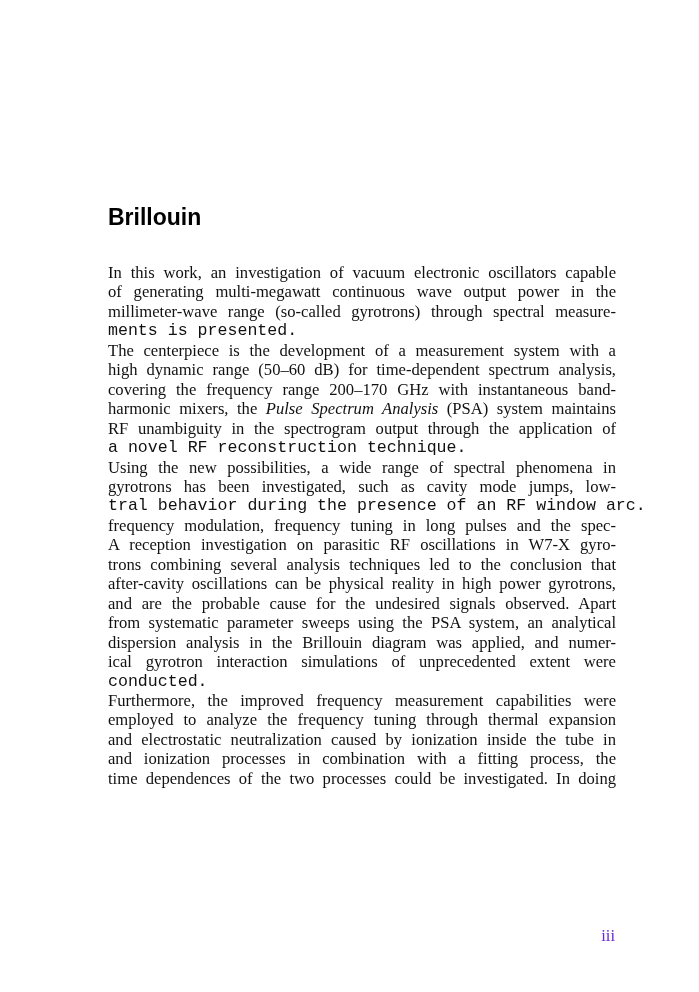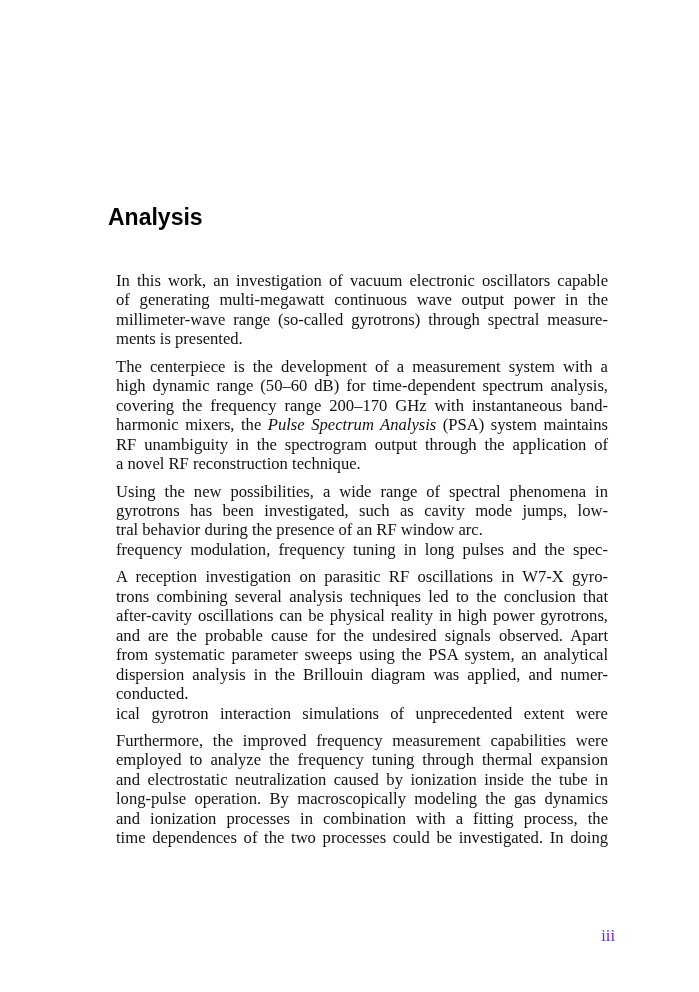--- a/index.html
+++ b/index.html
@@ -73,7 +73,7 @@
 <body>
 
 <div class="page">
-  <h1 class="heading">Analysis</h1>
+  <h1 class="heading">Brillouin</h1>
 
   <div class="body-text">
     <p>

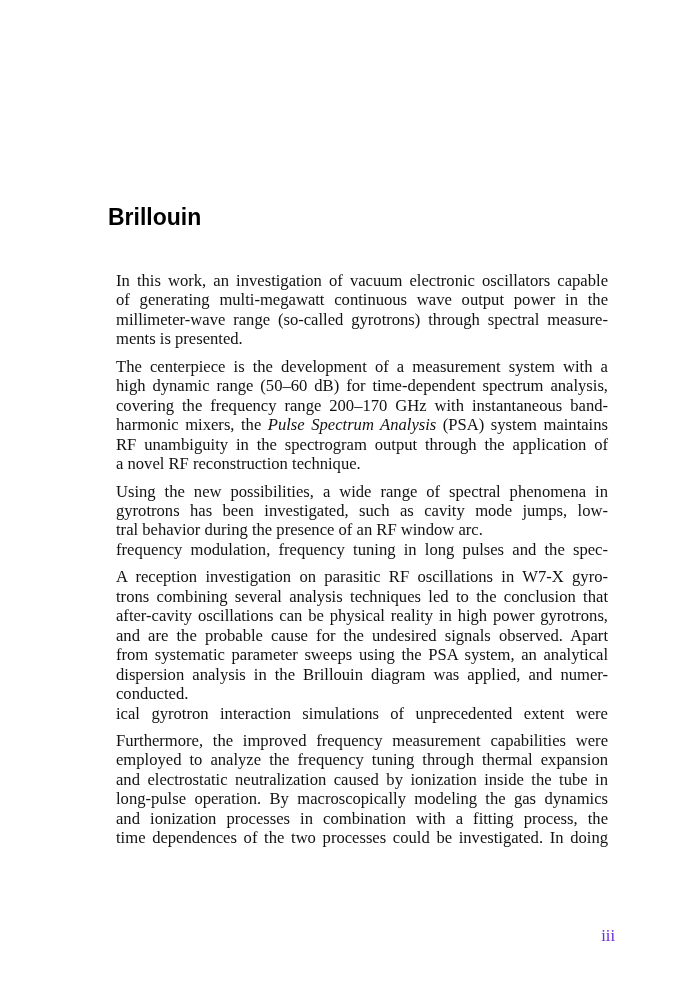--- a/index.html
+++ b/index.html
@@ -44,7 +44,7 @@
       hyphens: manual;
     }
     .body-text p {
-      margin: 8px;
+      margin: 0;
       text-indent: 0;
     }
     .line {

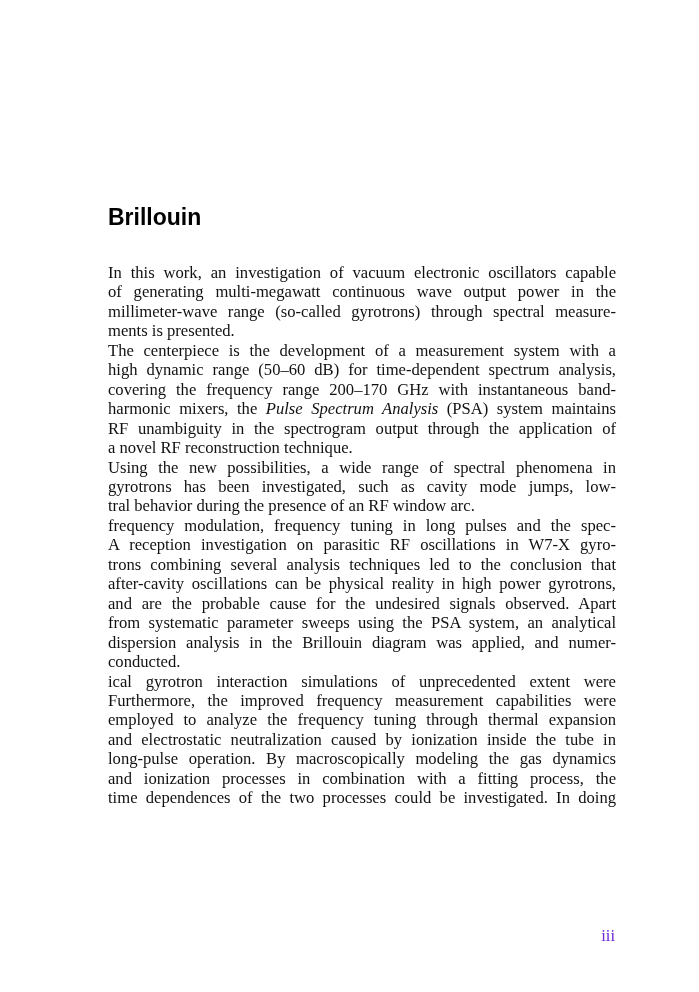--- a/index.html
+++ b/index.html
@@ -56,6 +56,7 @@
     }
     .line.last {
       text-align-last: left;
+      font-family: Liberation Mono, monospace;
     }
     .page-number {
       position: absolute;

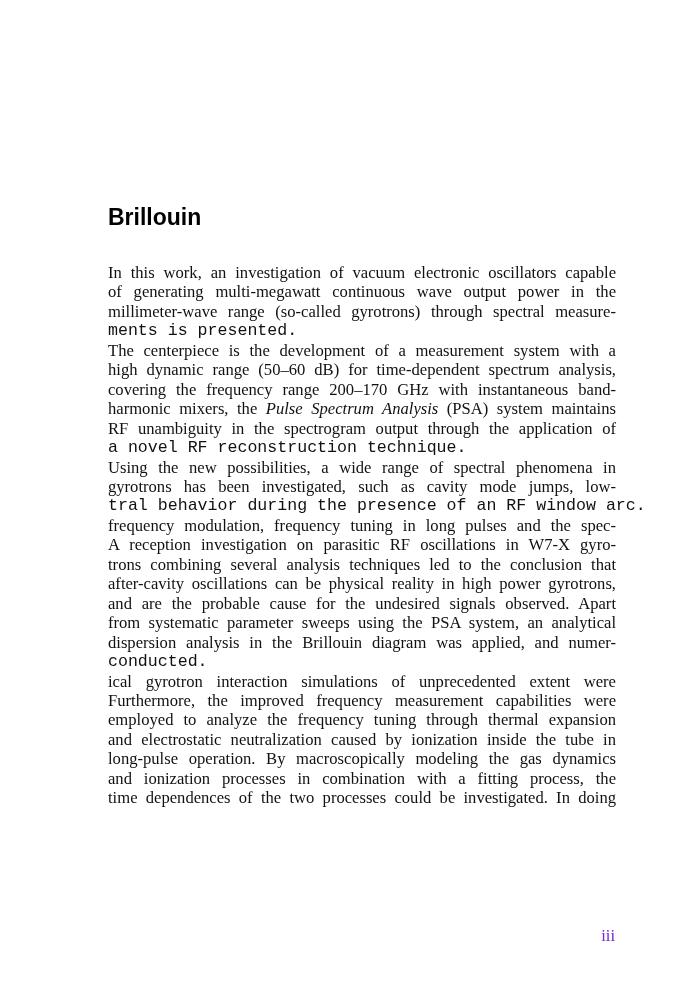--- a/index.html
+++ b/index.html
@@ -104,8 +104,8 @@
       <span class="line">and are the probable cause for the undesired signals observed. Apart</span>
       <span class="line">from systematic parameter sweeps using the PSA system, an analytical</span>
       <span class="line">dispersion analysis in the Brillouin diagram was applied, and numer-</span>
+      <span class="line">ical gyrotron interaction simulations of unprecedented extent were</span>
       <span class="line last">conducted.</span>
-      <span class="line">ical gyrotron interaction simulations of unprecedented extent were</span>
     </p>
     <p>
       <span class="line">Furthermore, the improved frequency measurement capabilities were</span>

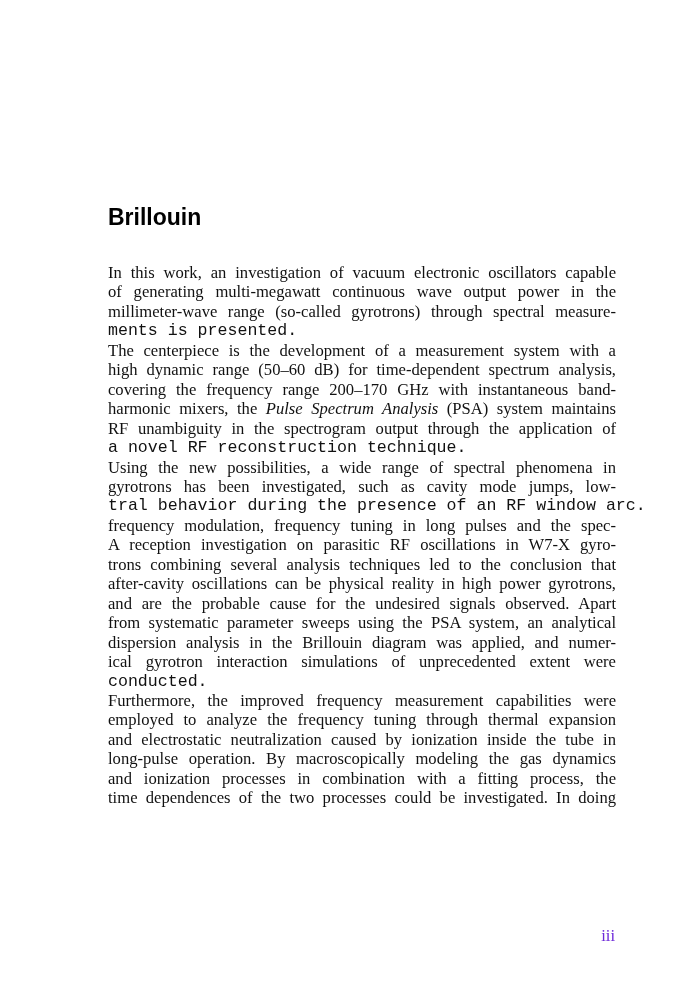--- a/index.html
+++ b/index.html
@@ -111,7 +111,6 @@
       <span class="line">Furthermore, the improved frequency measurement capabilities were</span>
       <span class="line">employed to analyze the frequency tuning through thermal expansion</span>
       <span class="line">and electrostatic neutralization caused by ionization inside the tube in</span>
-      <span class="line">long-pulse operation. By macroscopically modeling the gas dynamics</span>
       <span class="line">and ionization processes in combination with a fitting process, the</span>
       <span class="line">time dependences of the two processes could be investigated. In doing</span>
     </p>

